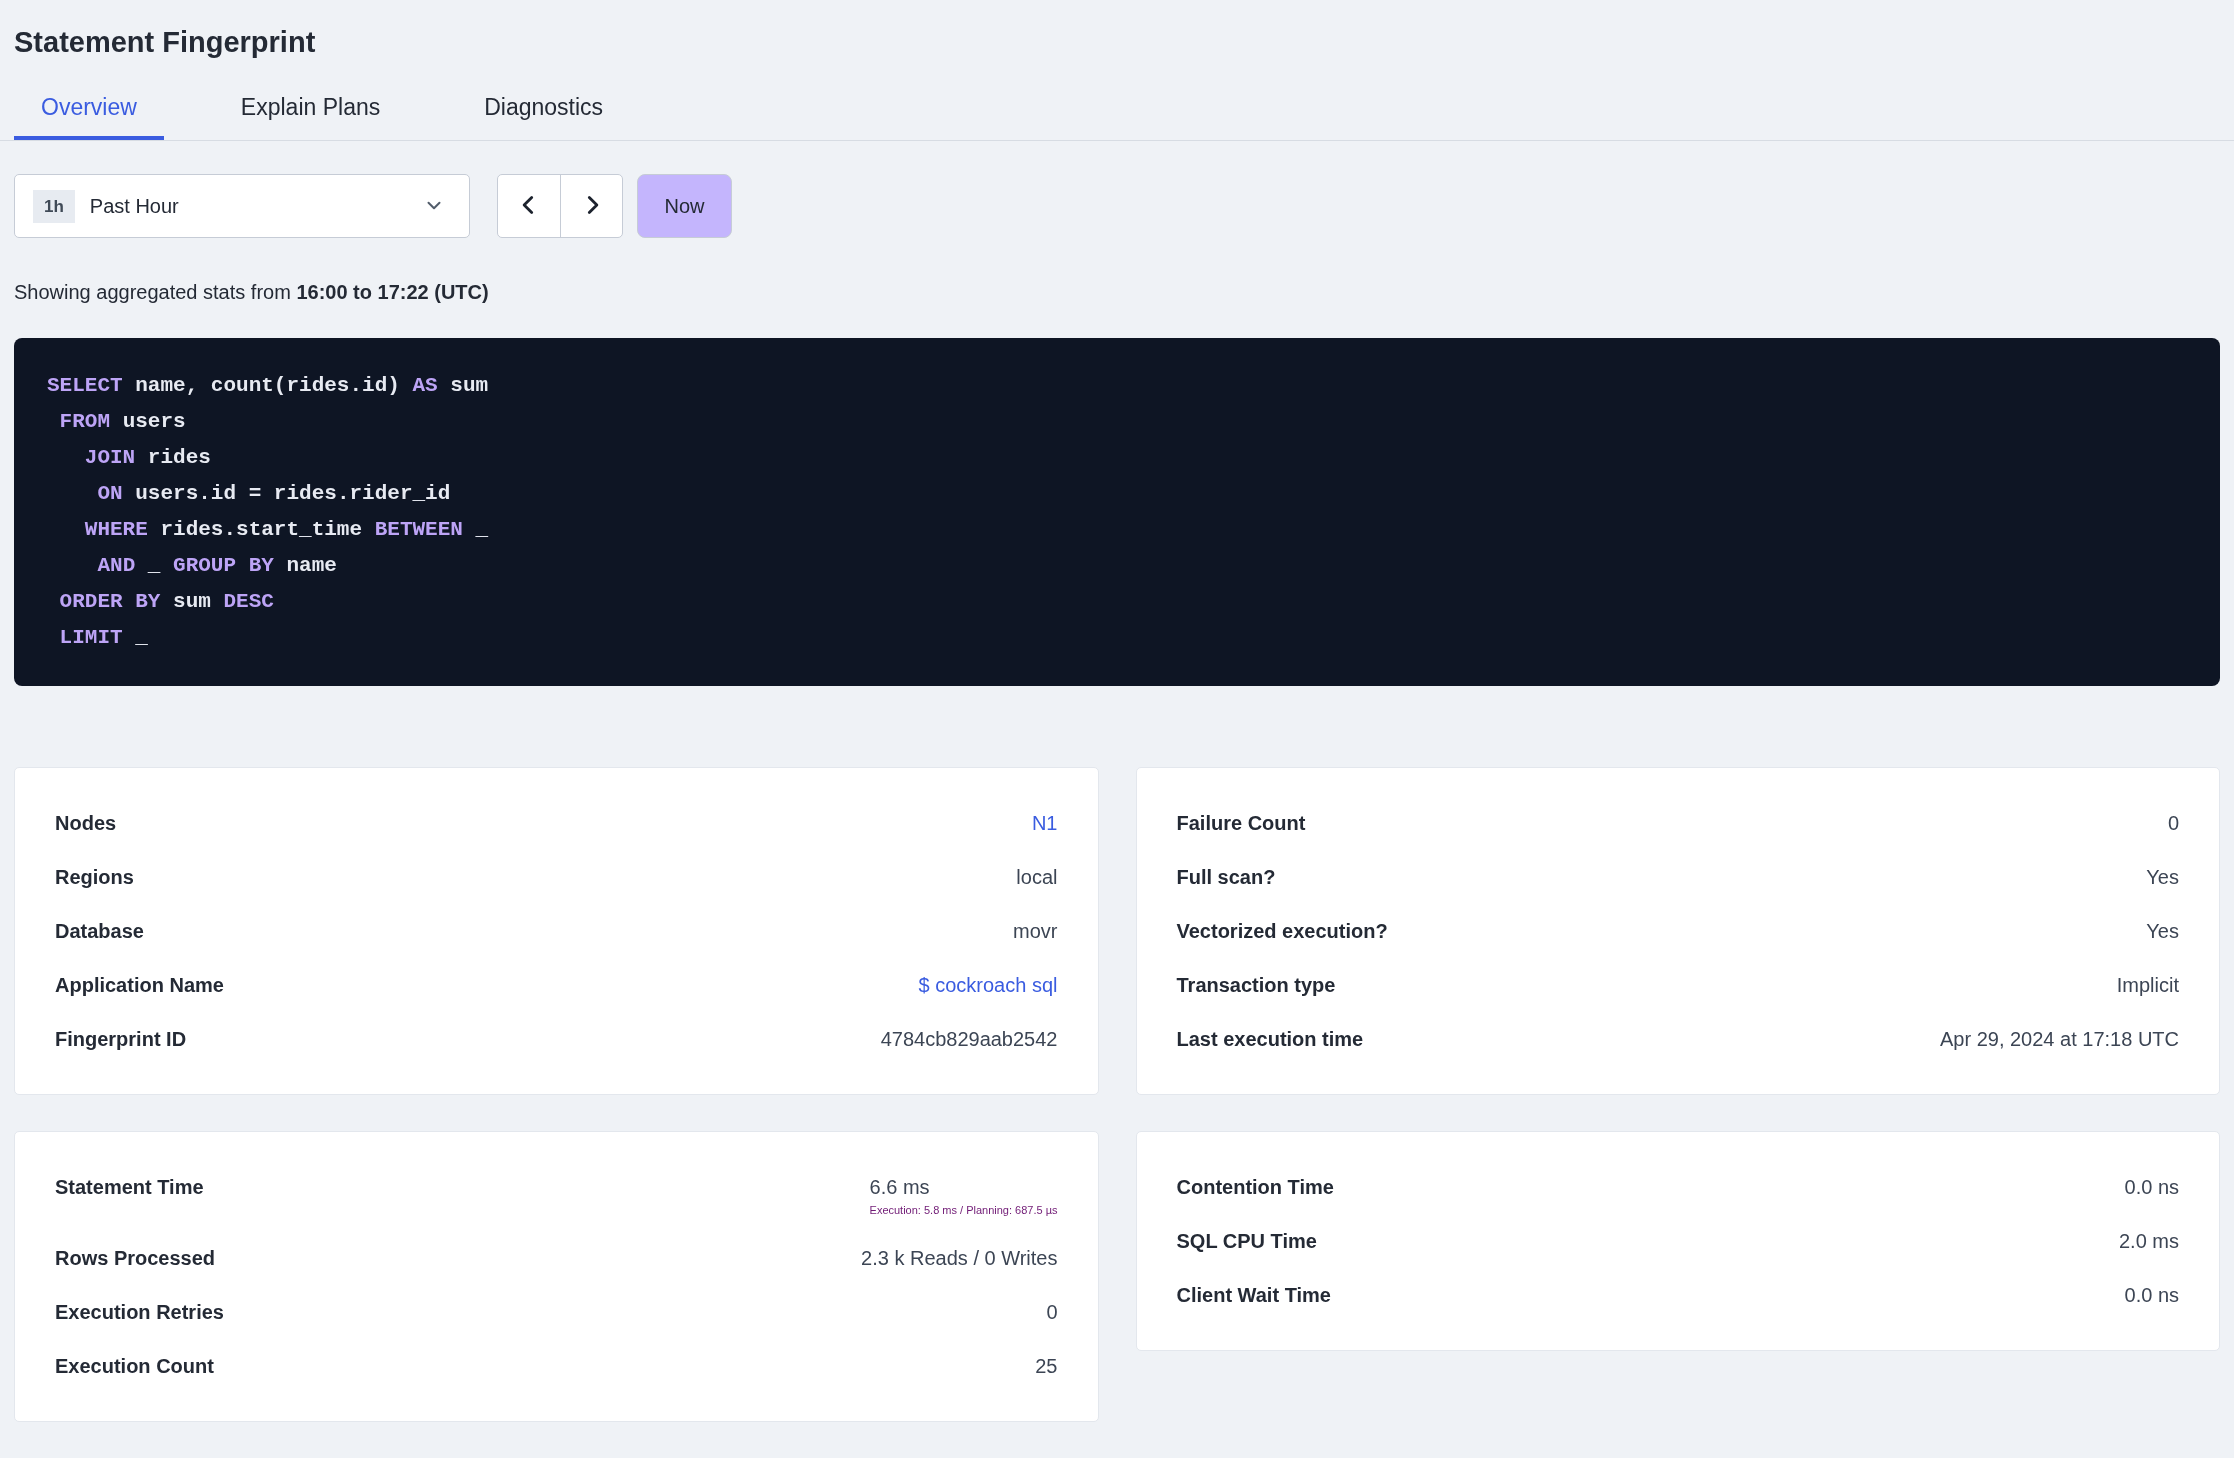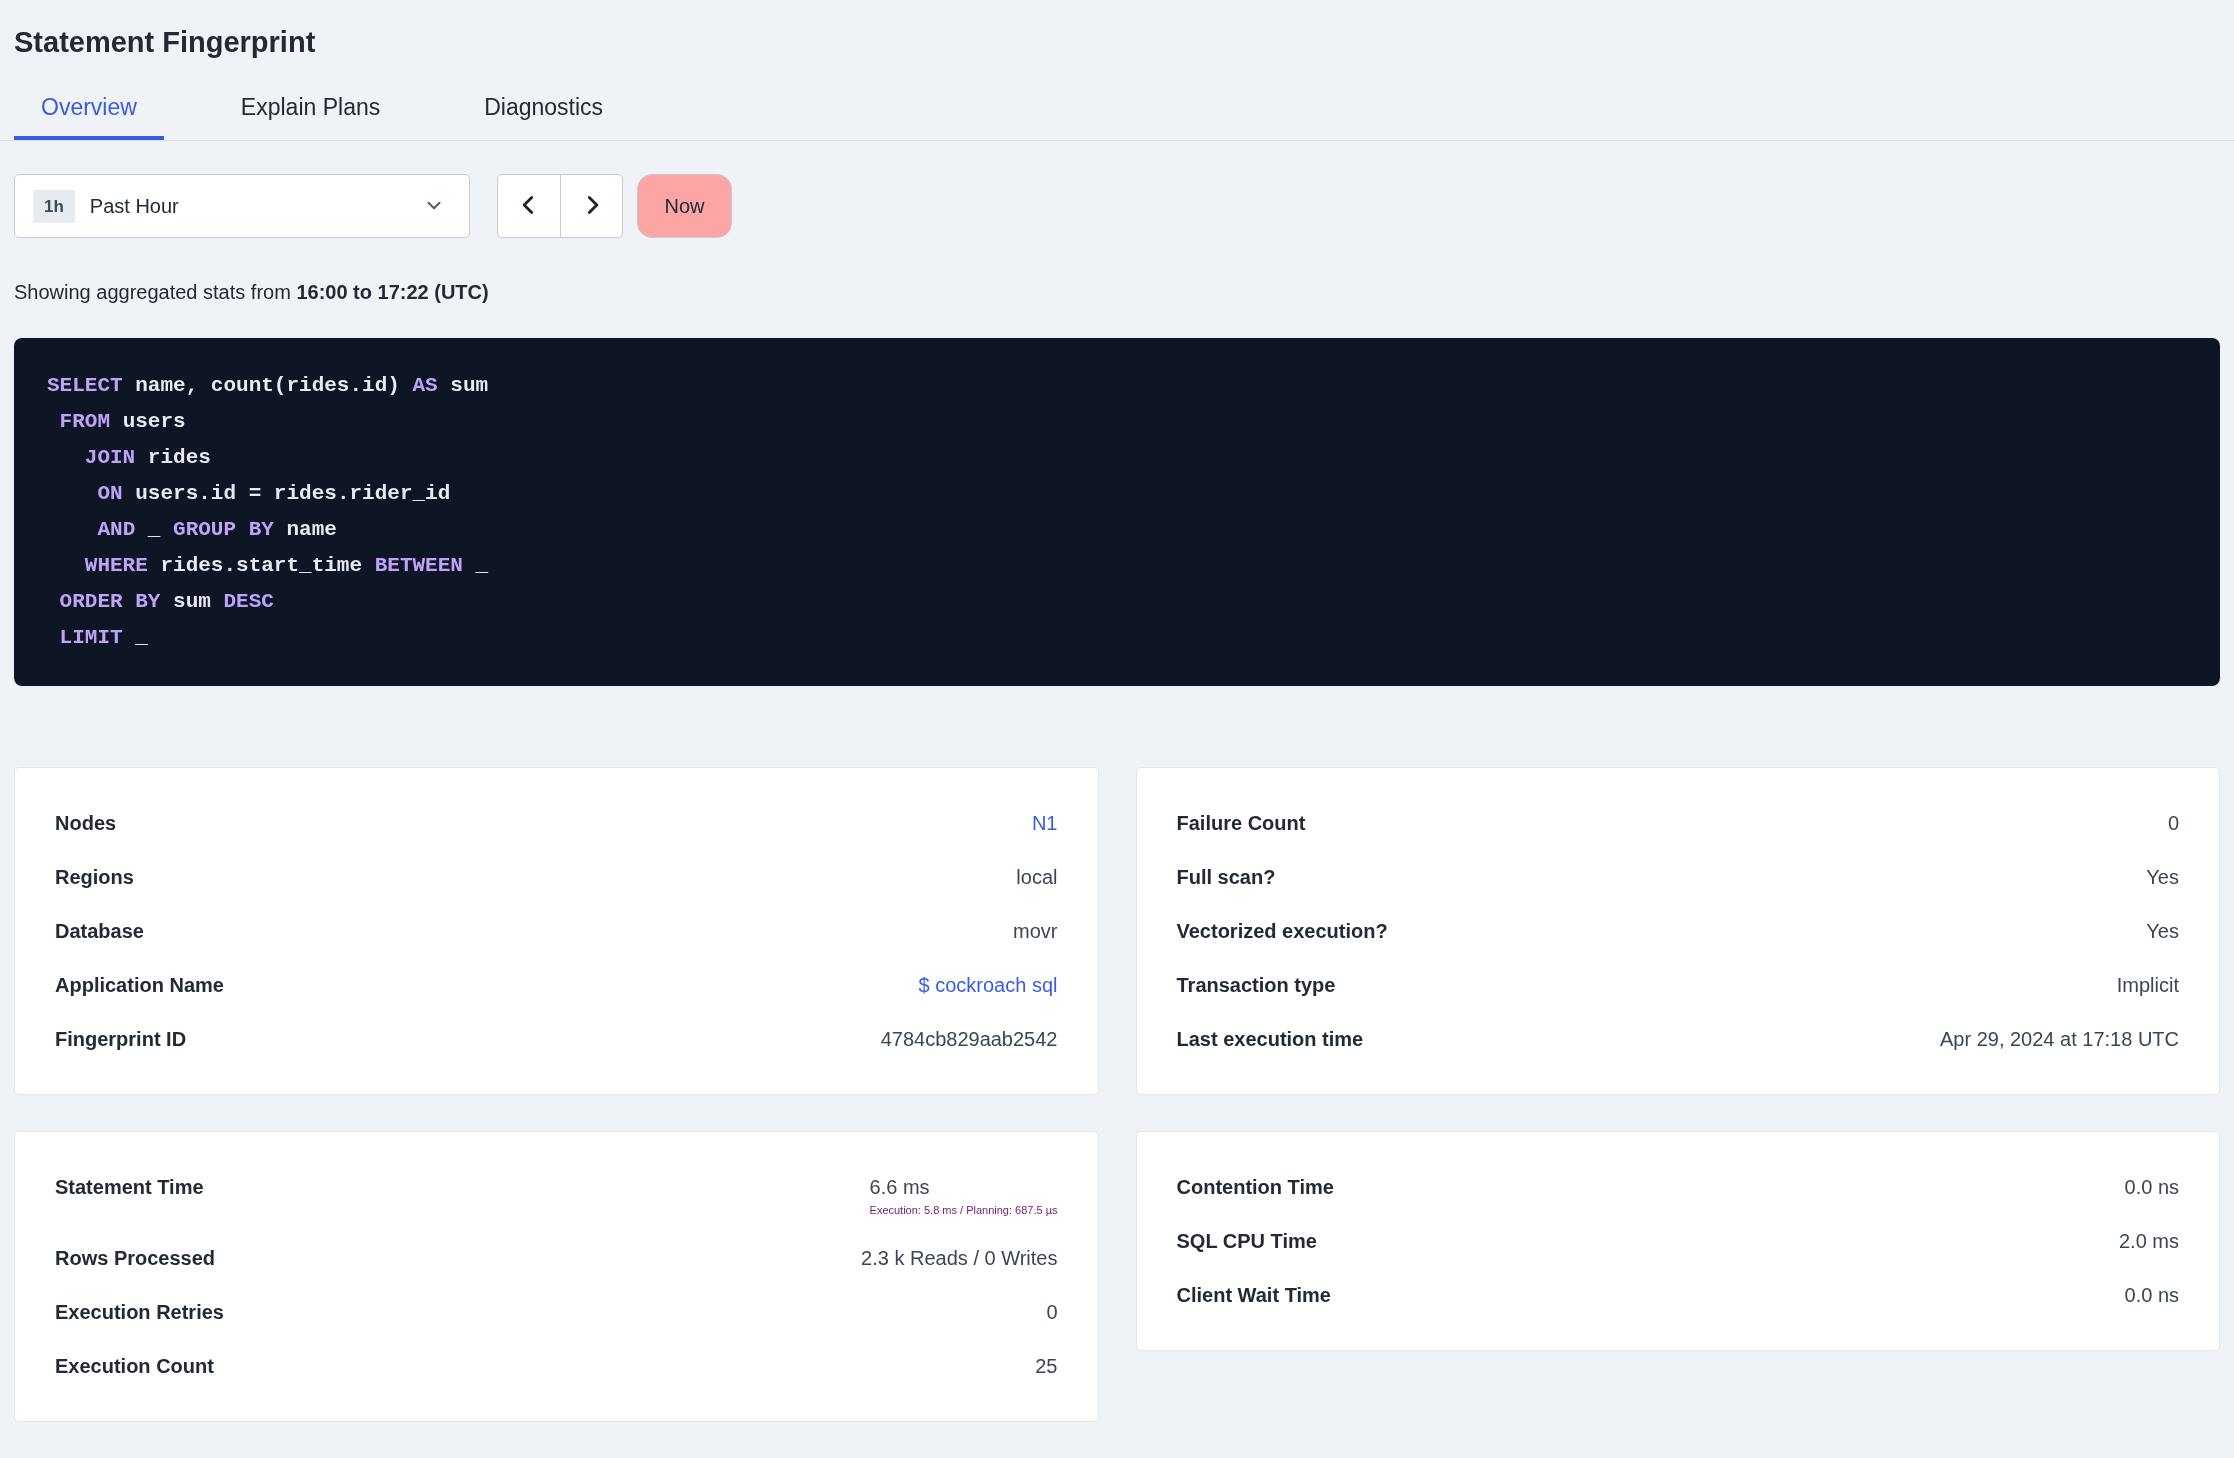--- a/index.html
+++ b/index.html
@@ -64,8 +64,8 @@
   }
   .arrow-btn + .arrow-btn{border-left:1px solid var(--border);}
   .now-btn{
-    margin-left:14px;width:95px;height:64px;background:#fca5a5;
-    border:1px solid var(--border);border-radius:15px;
+    margin-left:14px;width:95px;height:64px;background:#c4b5fd;
+    border:1px solid var(--border);border-radius:8px;
     font-family:inherit;font-size:20px;color:var(--text-dark);cursor:pointer;
   }
 

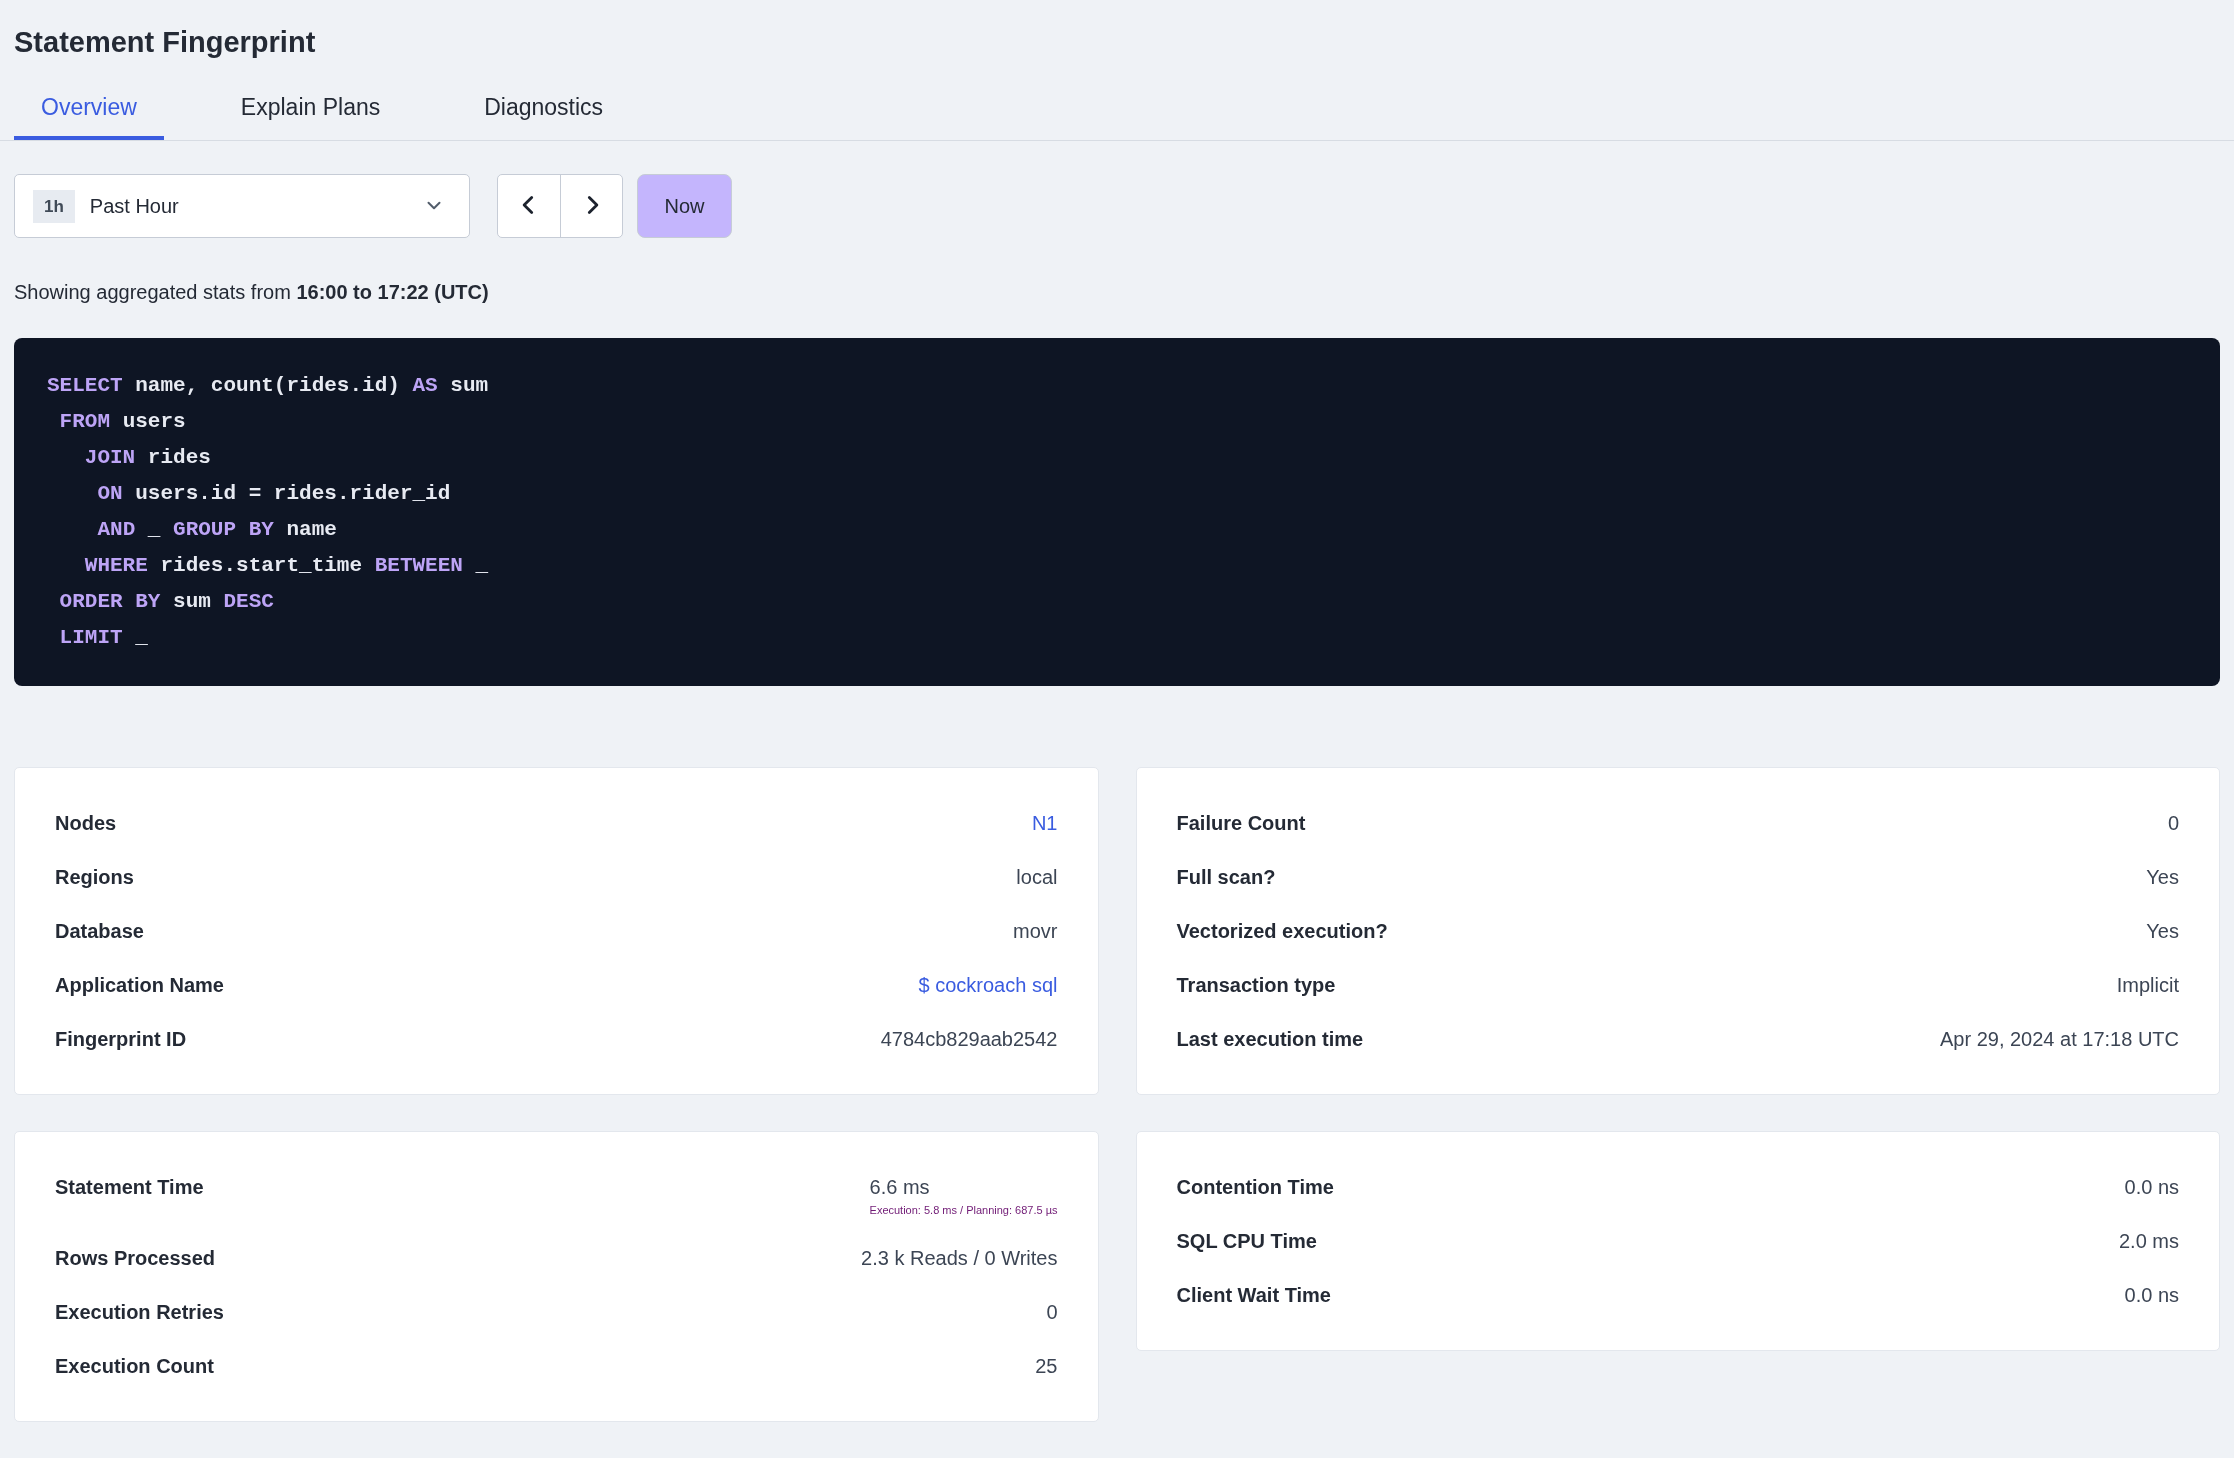--- a/index.html
+++ b/index.html
@@ -149,8 +149,8 @@
       <div class="sql-line"><span> </span><span class="kw">FROM</span><span> users</span></div>
       <div class="sql-line"><span>   </span><span class="kw">JOIN</span><span> rides</span></div>
       <div class="sql-line"><span>    </span><span class="kw">ON</span><span> users.id = rides.rider_id</span></div>
+      <div class="sql-line"><span>   </span><span class="kw">WHERE</span><span> rides.start_time </span><span class="kw">BETWEEN</span><span> _</span></div>
       <div class="sql-line"><span>    </span><span class="kw">AND</span><span> _ </span><span class="kw">GROUP BY</span><span> name</span></div>
-      <div class="sql-line"><span>   </span><span class="kw">WHERE</span><span> rides.start_time </span><span class="kw">BETWEEN</span><span> _</span></div>
       <div class="sql-line"><span> </span><span class="kw">ORDER BY</span><span> sum </span><span class="kw">DESC</span></div>
       <div class="sql-line"><span> </span><span class="kw">LIMIT</span><span> _</span></div>
     </div>

